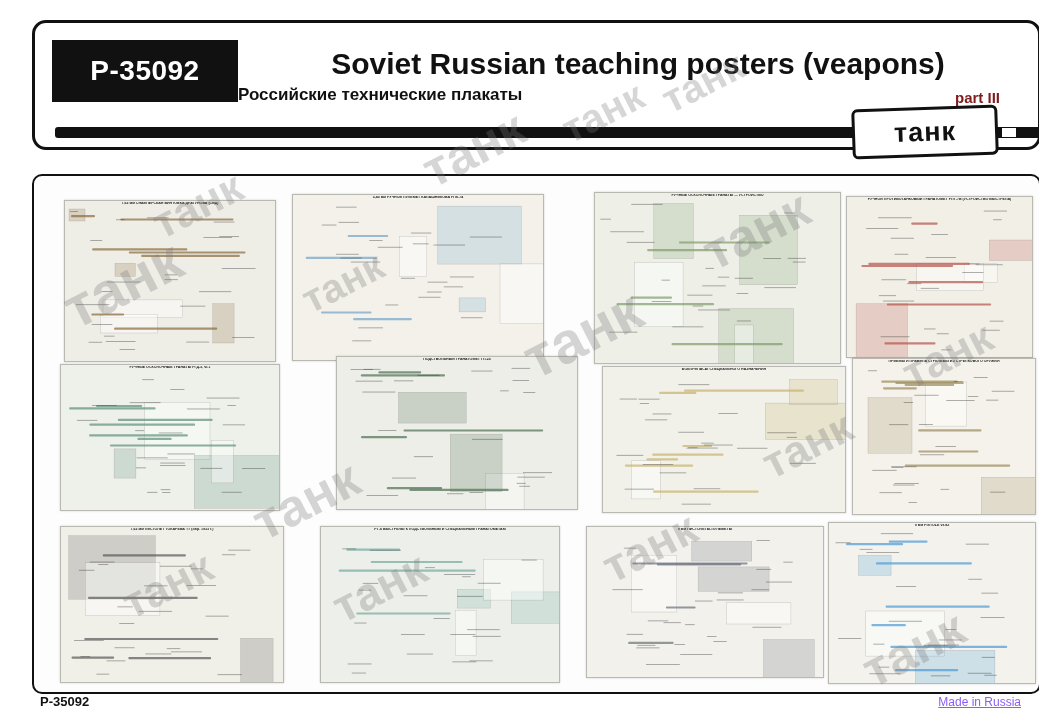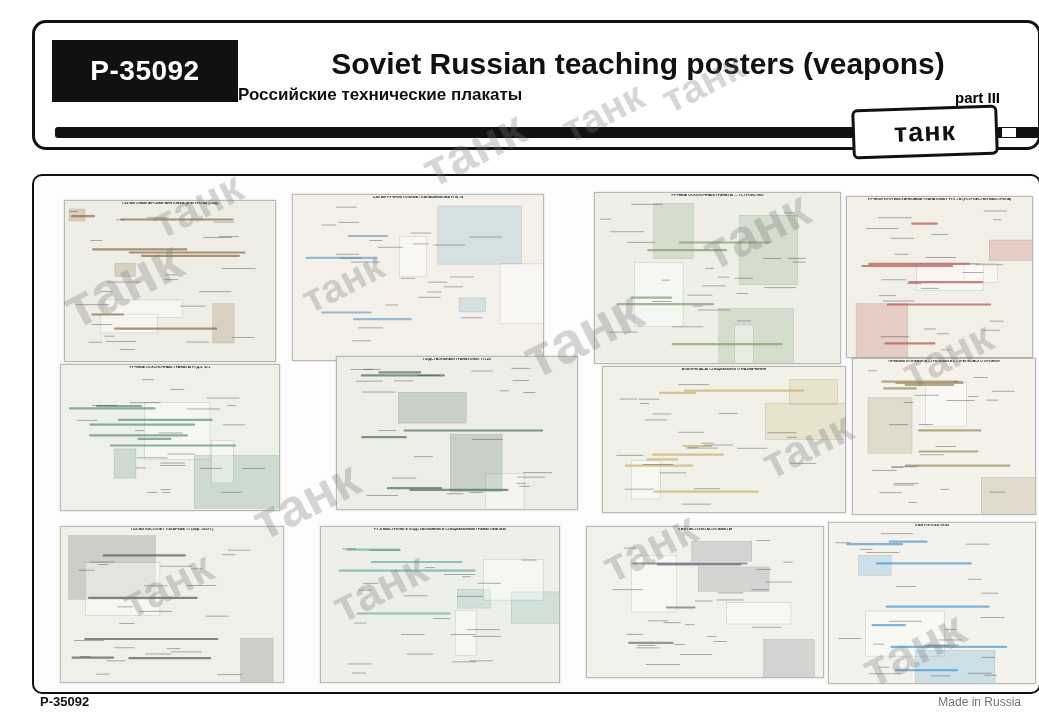--- a/index.html
+++ b/index.html
@@ -34,7 +34,7 @@
     font-size:17px;font-weight:bold;color:#111;
   }
   .part-label{
-    position:absolute;right:38px;top:66px;font-size:15px;font-weight:bold;color:#000000;
+    position:absolute;right:38px;top:66px;font-size:15px;font-weight:bold;color:#7f1d1d;
   }
   .rule{
     position:absolute;left:20px;top:104px;width:1000px;height:11px;background:#111;

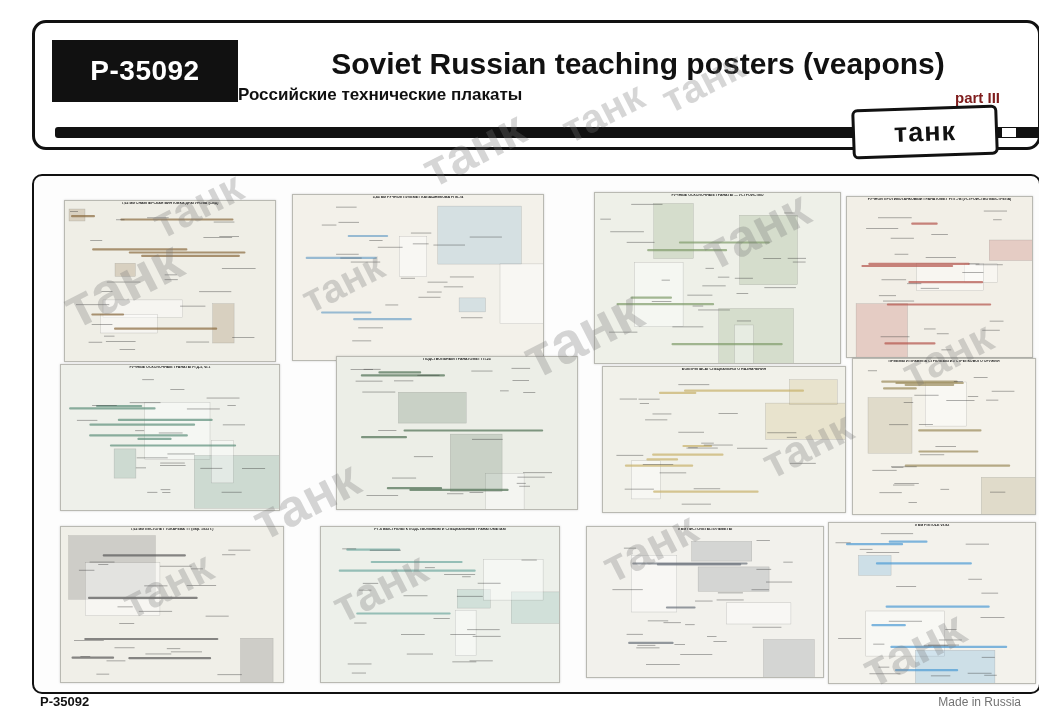--- a/index.html
+++ b/index.html
@@ -77,7 +77,7 @@
     position:absolute;left:22px;bottom:10px;font-size:13px;font-weight:bold;color:#111;
   }
   .foot-right{
-    position:absolute;right:22px;bottom:10px;font-size:12px;color:#737373;
+    position:absolute;right:22px;bottom:10px;font-size:12px;color:#8b5cf6;text-decoration:underline;
   }
   
   .wm{

